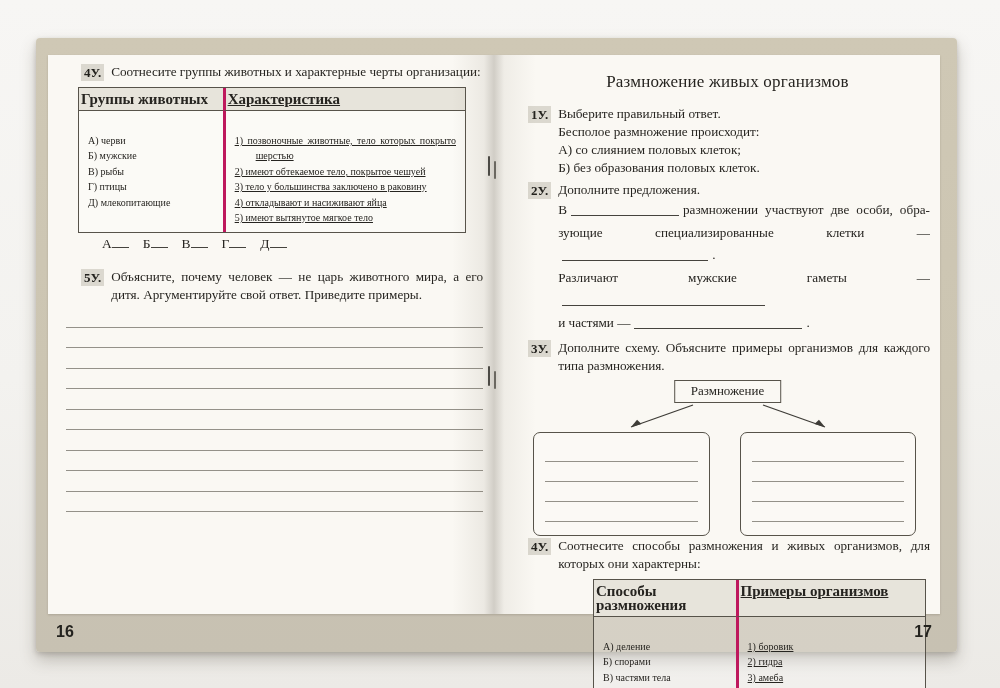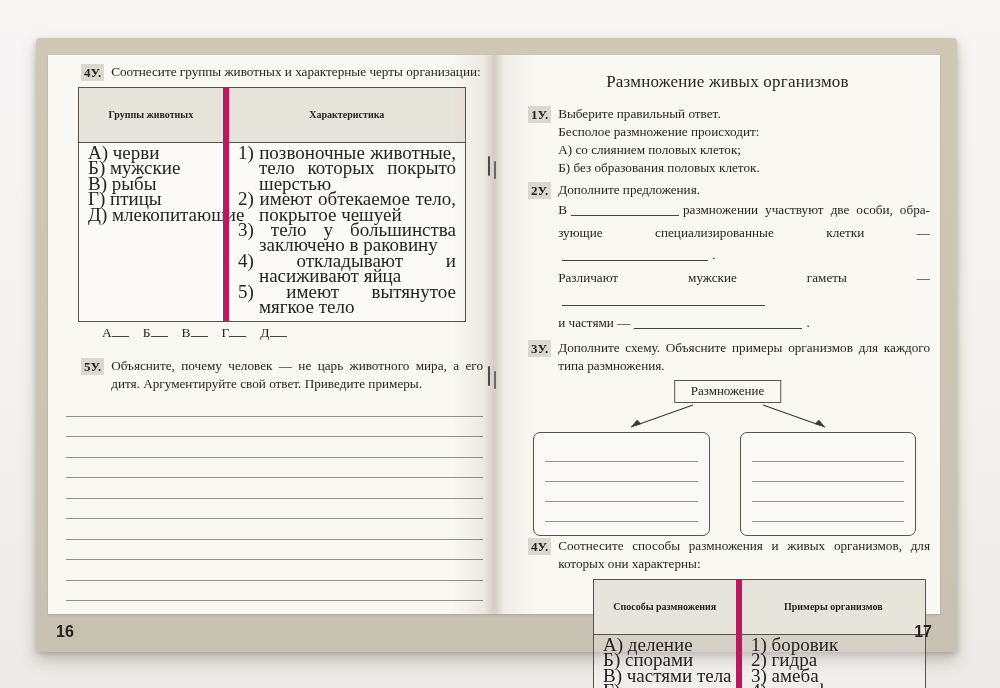--- a/index.html
+++ b/index.html
@@ -55,8 +55,8 @@
   .tbl{border:1px solid #57534a;box-sizing:border-box;background:rgba(255,255,255,.25);}
   .tbl-row{display:flex;}
   .tbl-head .cell{
-    background:#e7e4db;font-weight:bold;font-size:10px;line-height:14px;
-    text-align:center;padding:20px 2px;border-bottom:1px solid #57534a;
+    background:#e7e4db;font-weight:bold;font-size:15px;line-height:14px;
+    padding:4px 2px;border-bottom:1px solid #57534a;
   }
   .cell{box-sizing:border-box;}
   .cell.c2{border-left:6px solid #be185d;}

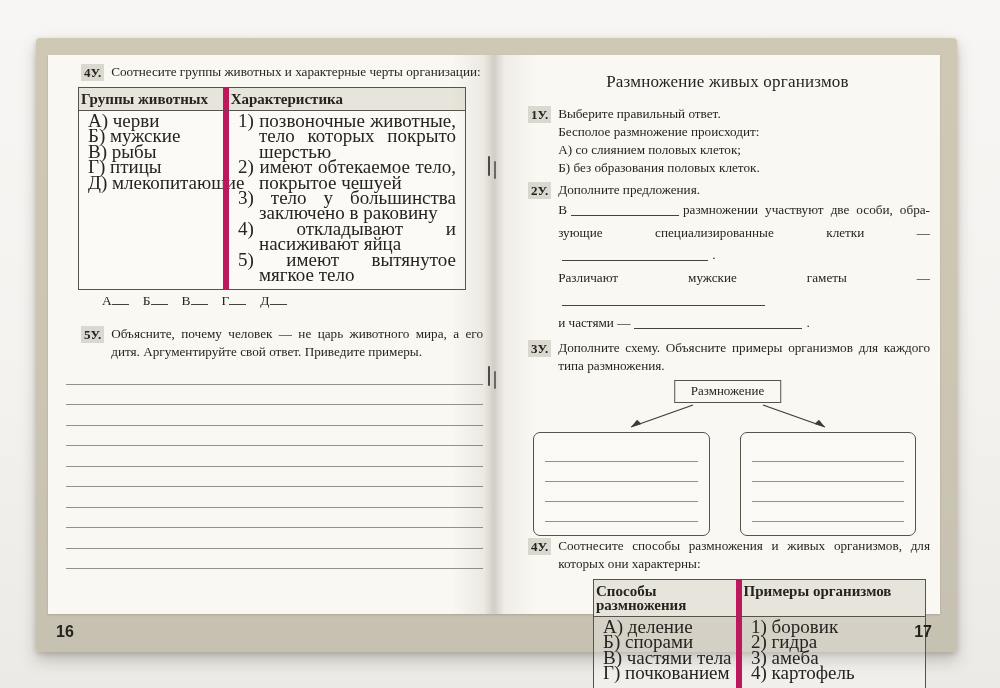--- a/index.html
+++ b/index.html
@@ -59,7 +59,7 @@
     padding:4px 2px;border-bottom:1px solid #57534a;
   }
   .cell{box-sizing:border-box;}
-  .cell.c2{border-left:6px solid #be185d;}
+  .cell.c2{border-left:3px solid #be185d;text-decoration:underline;}
   .tbl-body .cell{padding:2px 9px 7px 9px;font-size:19px;line-height:15.4px;}
   .tbl ul{list-style:none;margin:0;padding:0;}
   .tbl li{white-space:nowrap;}

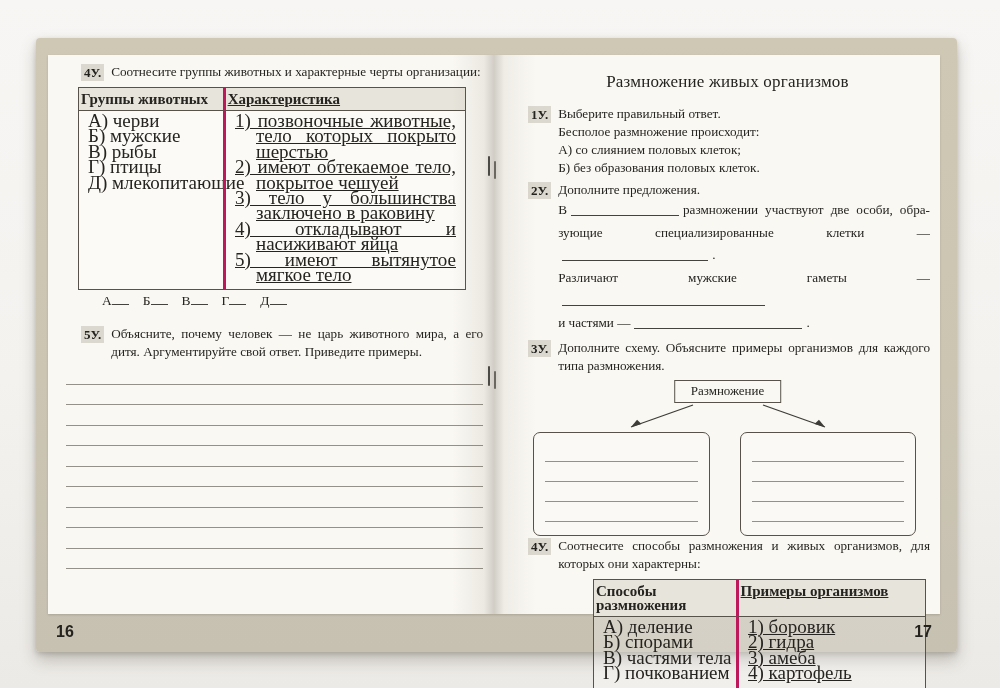--- a/index.html
+++ b/index.html
@@ -60,7 +60,7 @@
   }
   .cell{box-sizing:border-box;}
   .cell.c2{border-left:3px solid #be185d;text-decoration:underline;}
-  .tbl-body .cell{padding:2px 9px 7px 9px;font-size:19px;line-height:15.4px;}
+  .tbl-body .cell{padding:22px 9px 7px 9px;font-size:10px;line-height:15.4px;}
   .tbl ul{list-style:none;margin:0;padding:0;}
   .tbl li{white-space:nowrap;}
   .tbl li.wrap{white-space:normal;padding-left:21px;text-indent:-21px;text-align:justify;}

